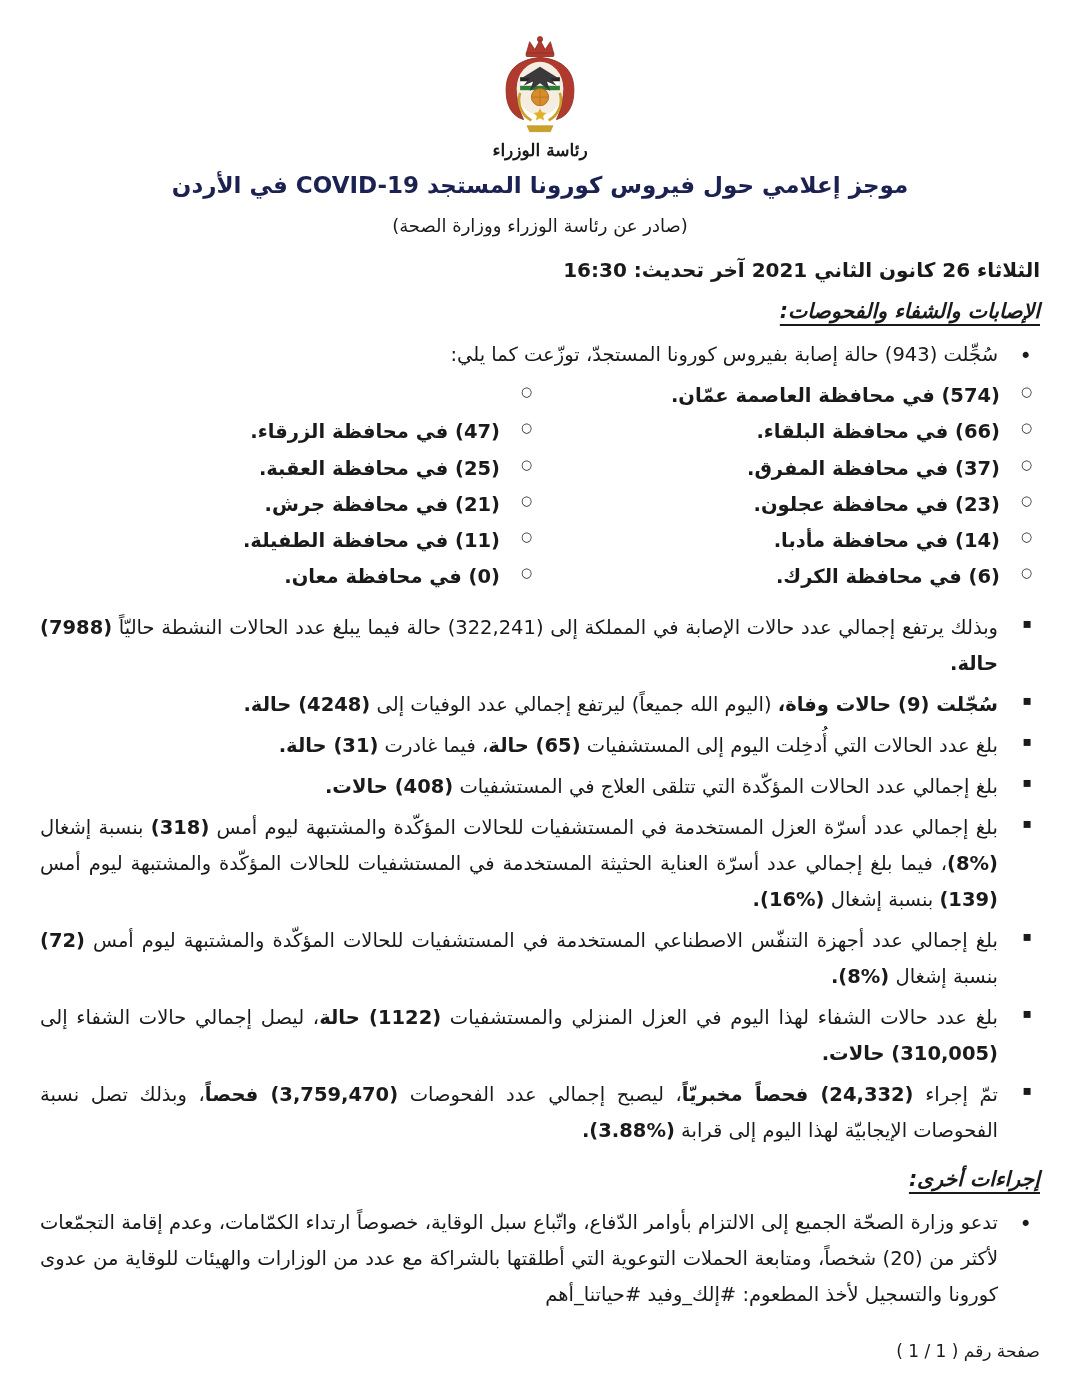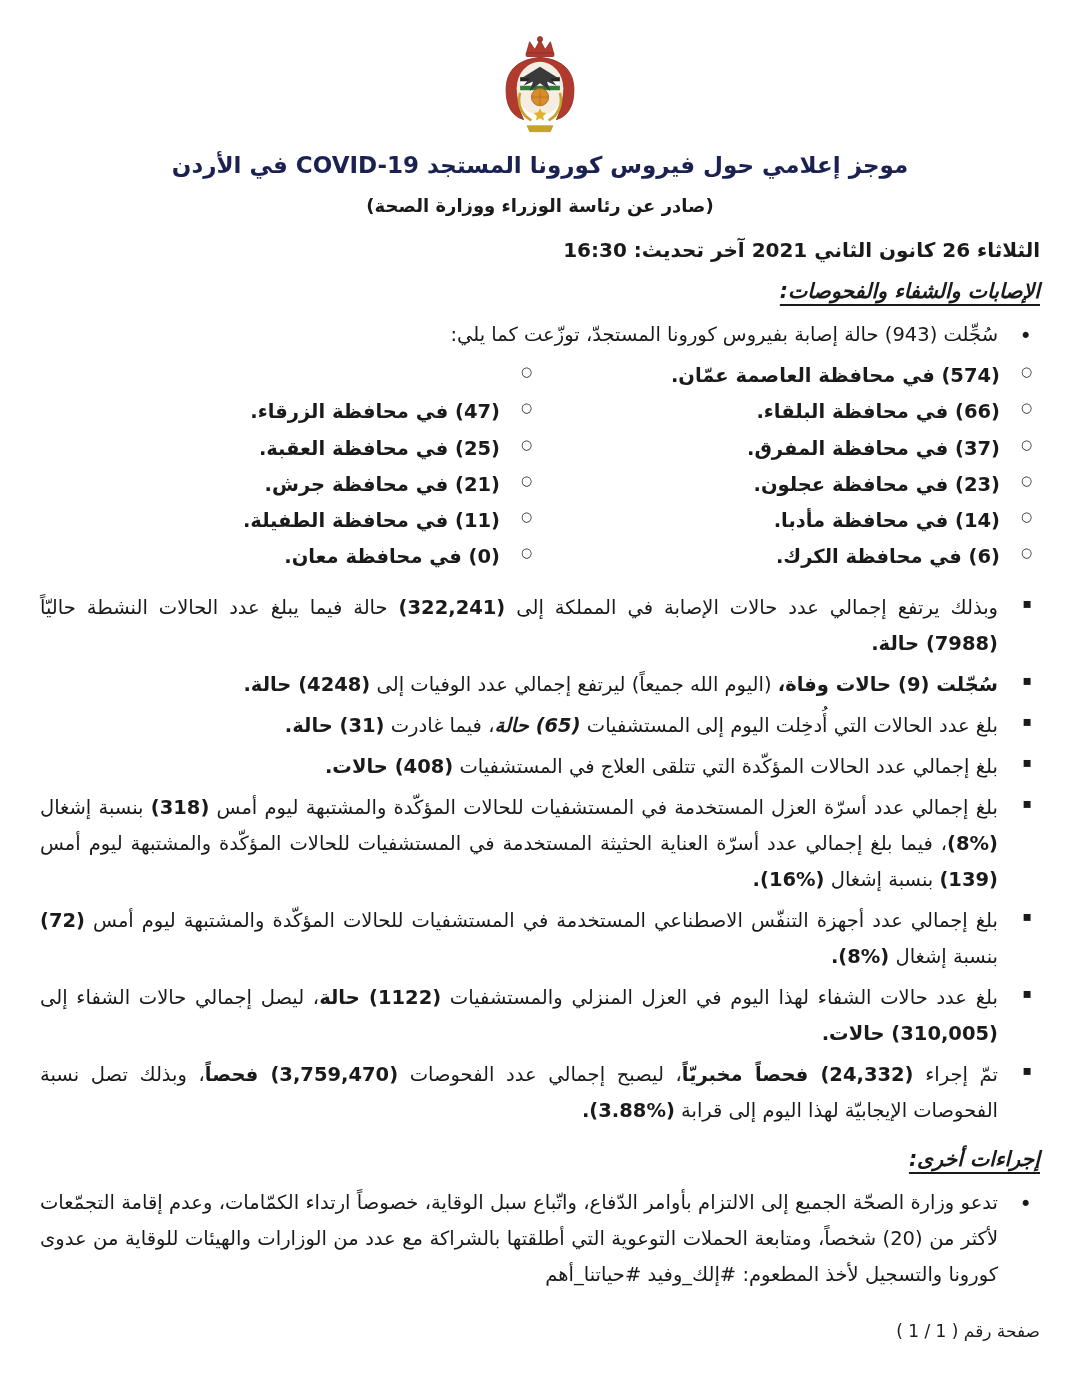--- a/index.html
+++ b/index.html
@@ -56,6 +56,7 @@
         <path d="M55 106 h30 l-3 7 h-24 Z" fill="#c9a227" stroke="#a9881e" stroke-width="0.6"></path>
       </svg>
     </div>
+    <div class="crest-caption">رئاسة الوزراء</div>
     <h1>موجز إعلامي حول فيروس كورونا المستجد COVID-19 في الأردن</h1>
     <div class="subtitle">(صادر عن رئاسة الوزراء ووزارة الصحة)</div>
   </header>

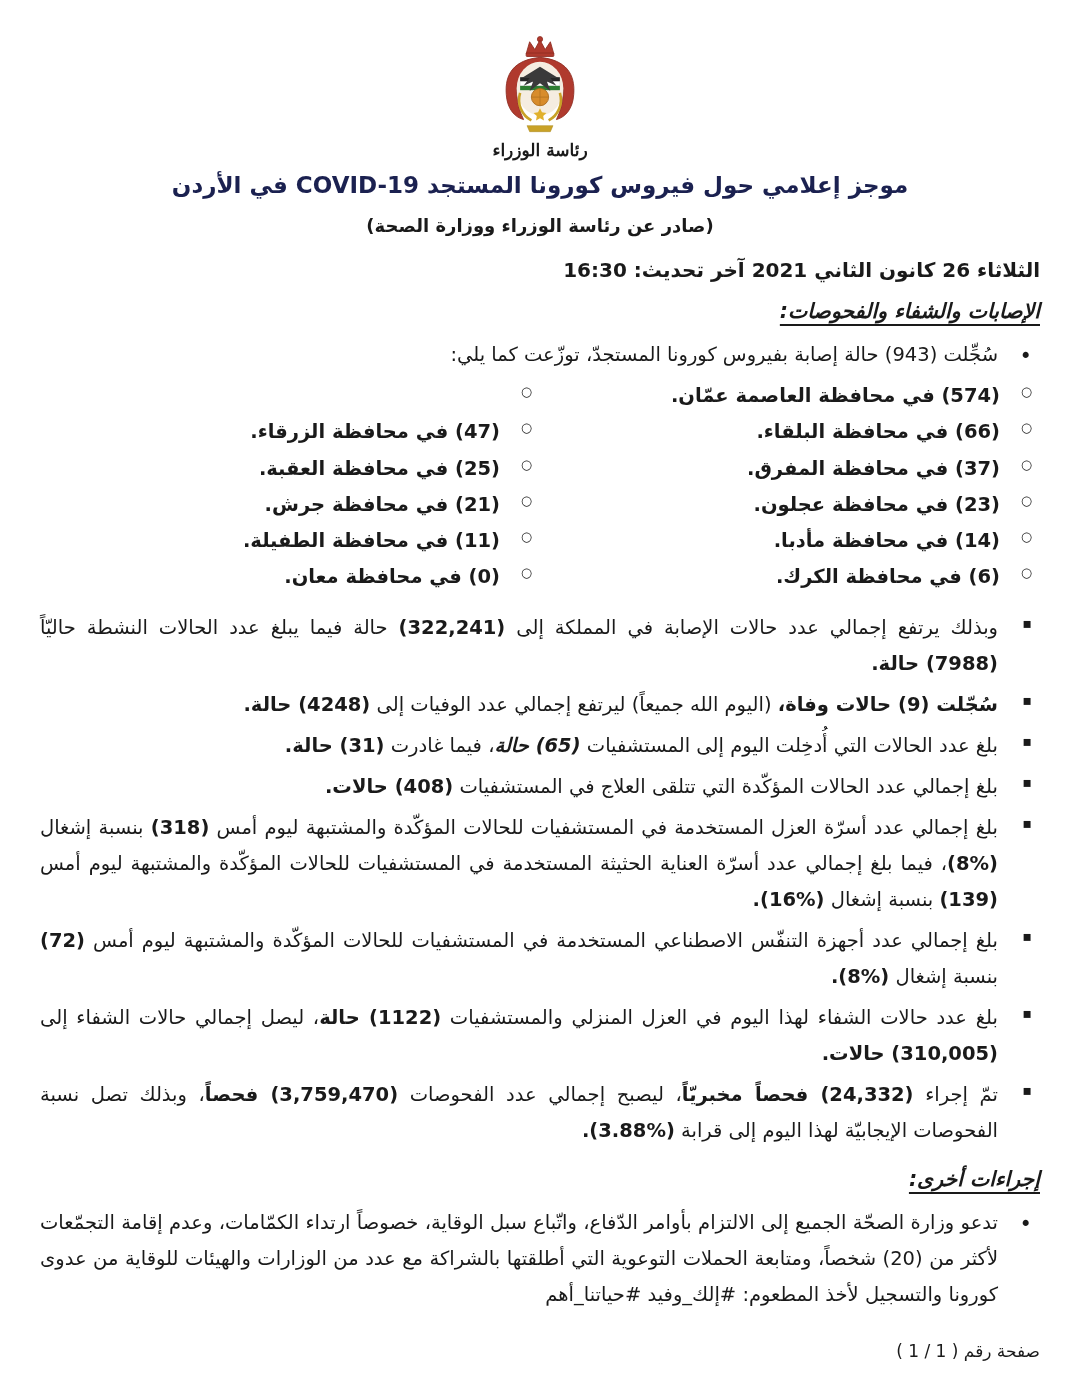--- a/index.html
+++ b/index.html
@@ -12,7 +12,7 @@
   .crest{display:inline-block;}
   .crest-caption{font-family:"DejaVu Serif",serif;font-weight:bold;font-size:17px;margin-top:0;}
   h1{margin:12px 0 17px;font-size:23px;font-weight:bold;color:var(--title-color);direction:rtl;}
-  .subtitle{margin-top:16px;font-size:18px;font-weight:bold;direction:rtl;}
+  .subtitle{margin-top:16px;font-size:18px;font-weight:normal;direction:rtl;}
   main{direction:rtl;}
   .date-line{margin-top:22px;font-size:20px;font-weight:bold;text-align:right;}
   h2{font-size:20.5px;font-weight:bold;margin:17px 0 14px;

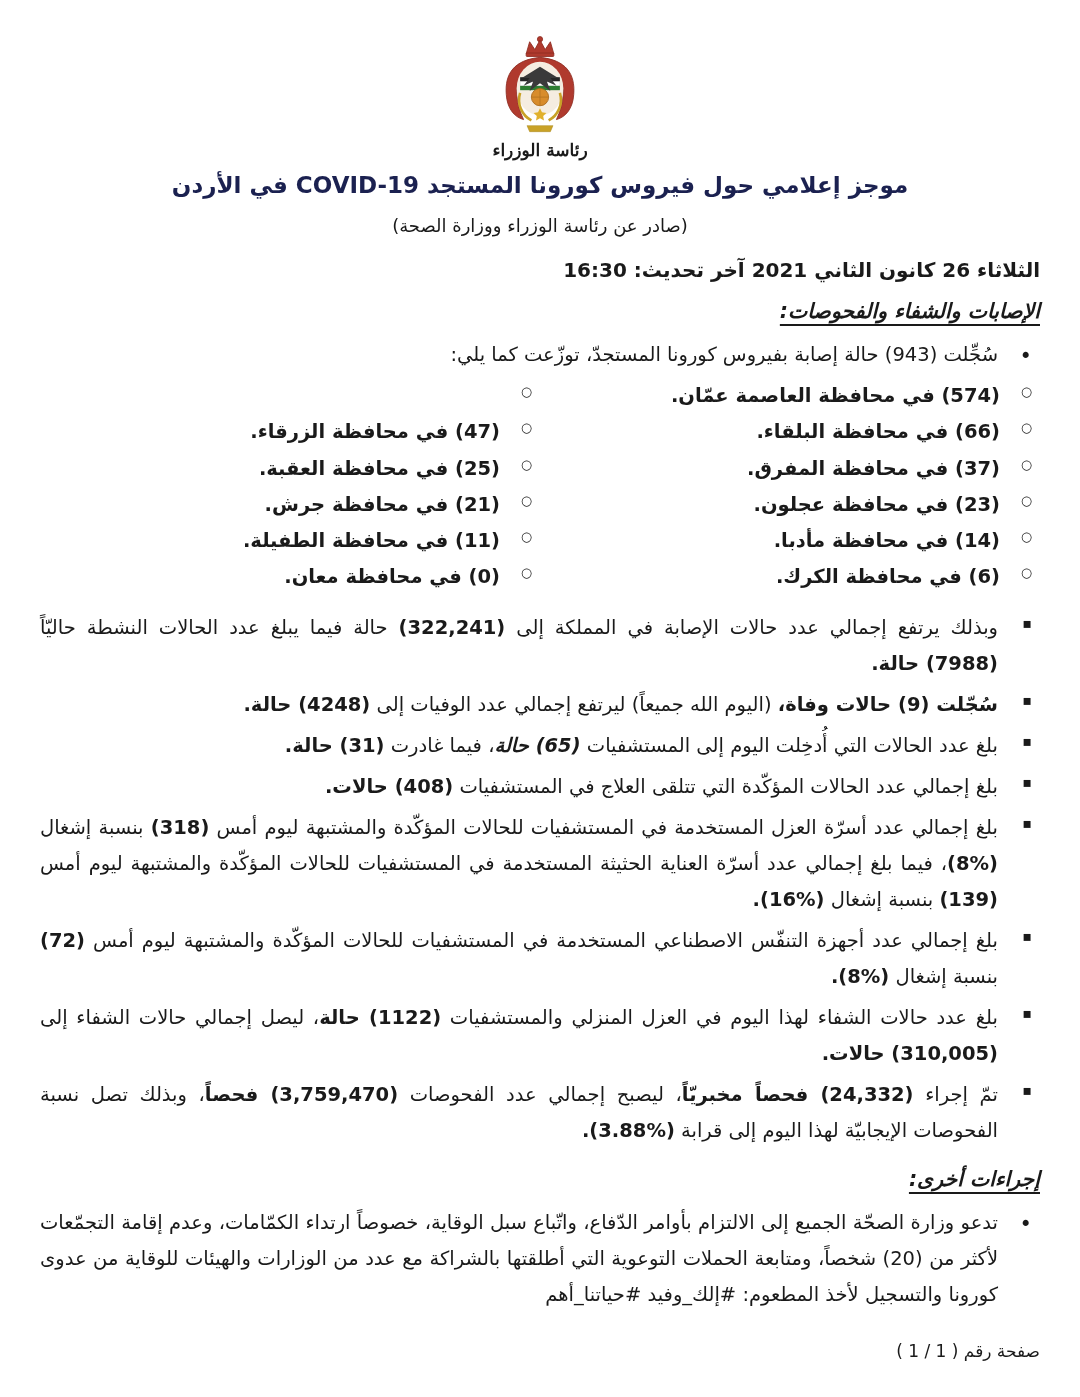--- a/index.html
+++ b/index.html
@@ -89,7 +89,7 @@
     <div id="stats-list">
         <div class="bullet">
           <span class="marker m-square">▪</span>
-          <p class="btext"><span>وبذلك يرتفع إجمالي عدد حالات الإصابة في المملكة إلى </span><span style="font-weight: bold;">(322,241)</span><span> حالة فيما يبلغ عدد الحالات النشطة حاليّاً </span><span style="font-weight: bold;">(7988) حالة.</span></p>
+          <p class="btext"><span>وبذلك يرتفع إجمالي عدد حالات الإصابة في المملكة إلى </span><span style="font-weight: normal;">(322,241)</span><span> حالة فيما يبلغ عدد الحالات النشطة حاليّاً </span><span style="font-weight: bold;">(7988) حالة.</span></p>
         </div>
         <div class="bullet">
           <span class="marker m-square">▪</span>

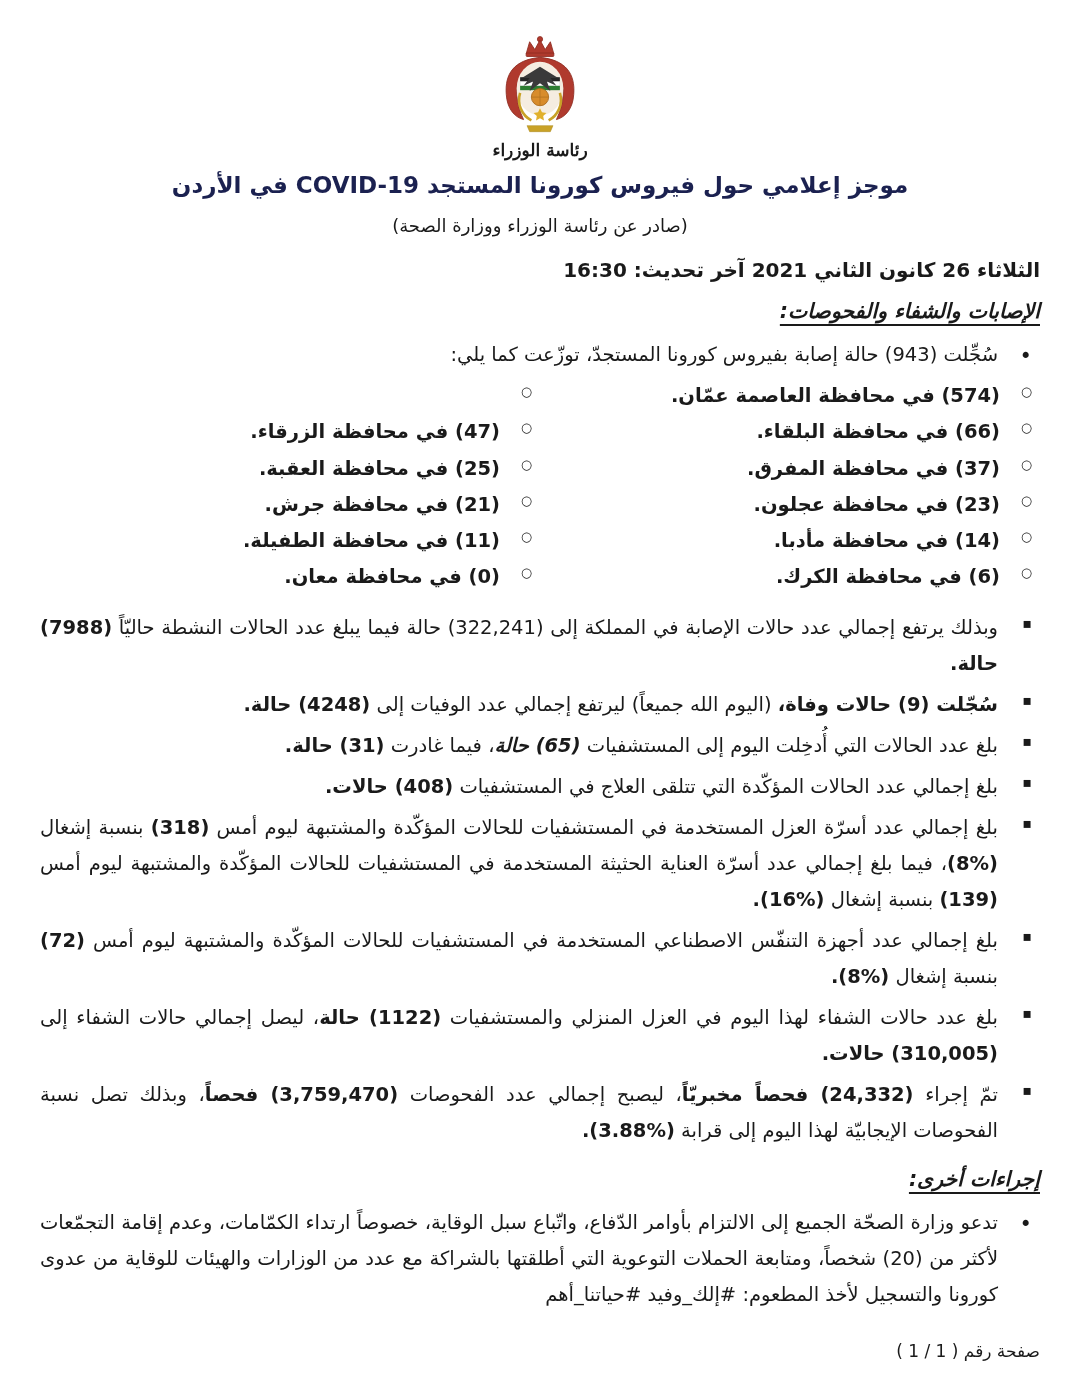--- a/index.html
+++ b/index.html
@@ -97,7 +97,7 @@
         </div>
         <div class="bullet">
           <span class="marker m-square">▪</span>
-          <p class="btext"><span>بلغ عدد الحالات التي أُدخِلت اليوم إلى المستشفيات </span><span style="font-weight: bold; font-style: italic;">(65) حالة</span><span>، فيما غادرت </span><span style="font-weight: bold;">(31) حالة.</span></p>
+          <p class="btext"><span>بلغ عدد الحالات التي أُدخِلت اليوم إلى المستشفيات </span><span style="font-weight: bold;">(65) حالة</span><span>، فيما غادرت </span><span style="font-weight: bold;">(31) حالة.</span></p>
         </div>
         <div class="bullet">
           <span class="marker m-square">▪</span>

